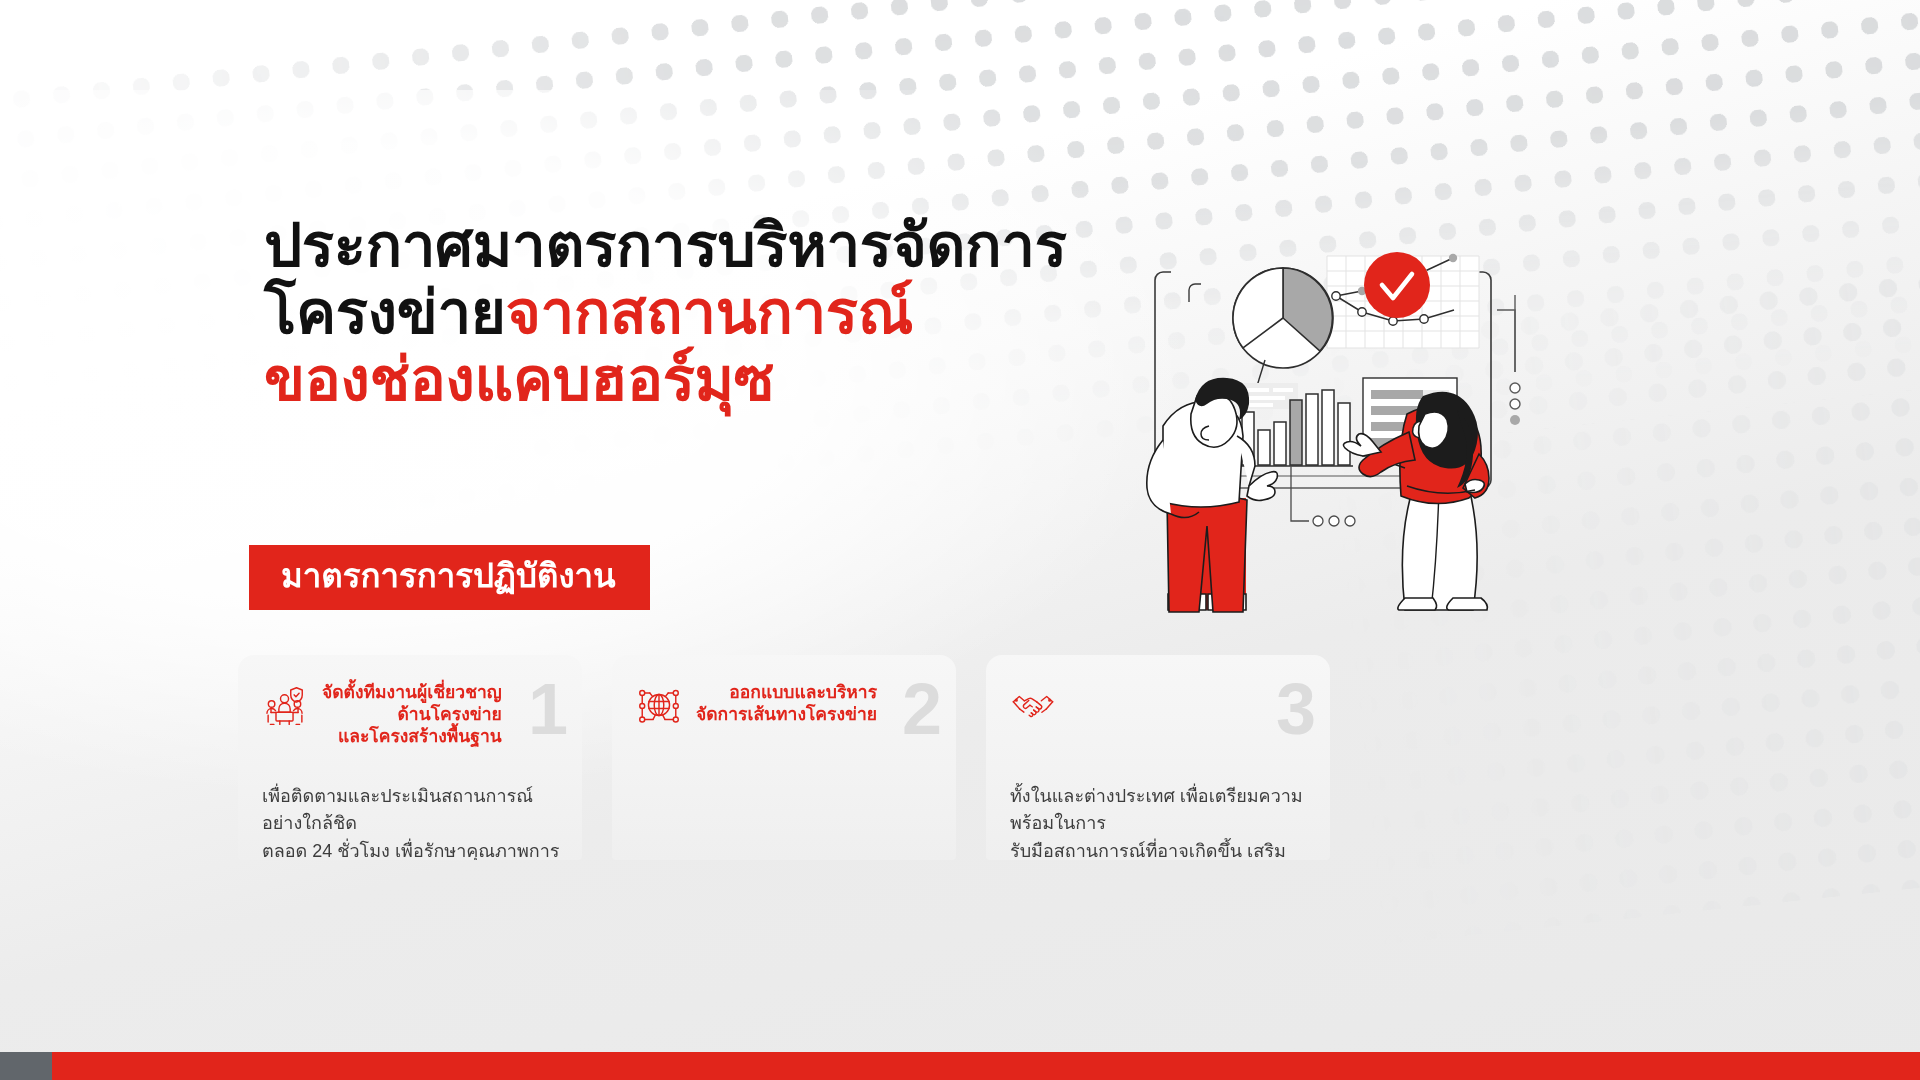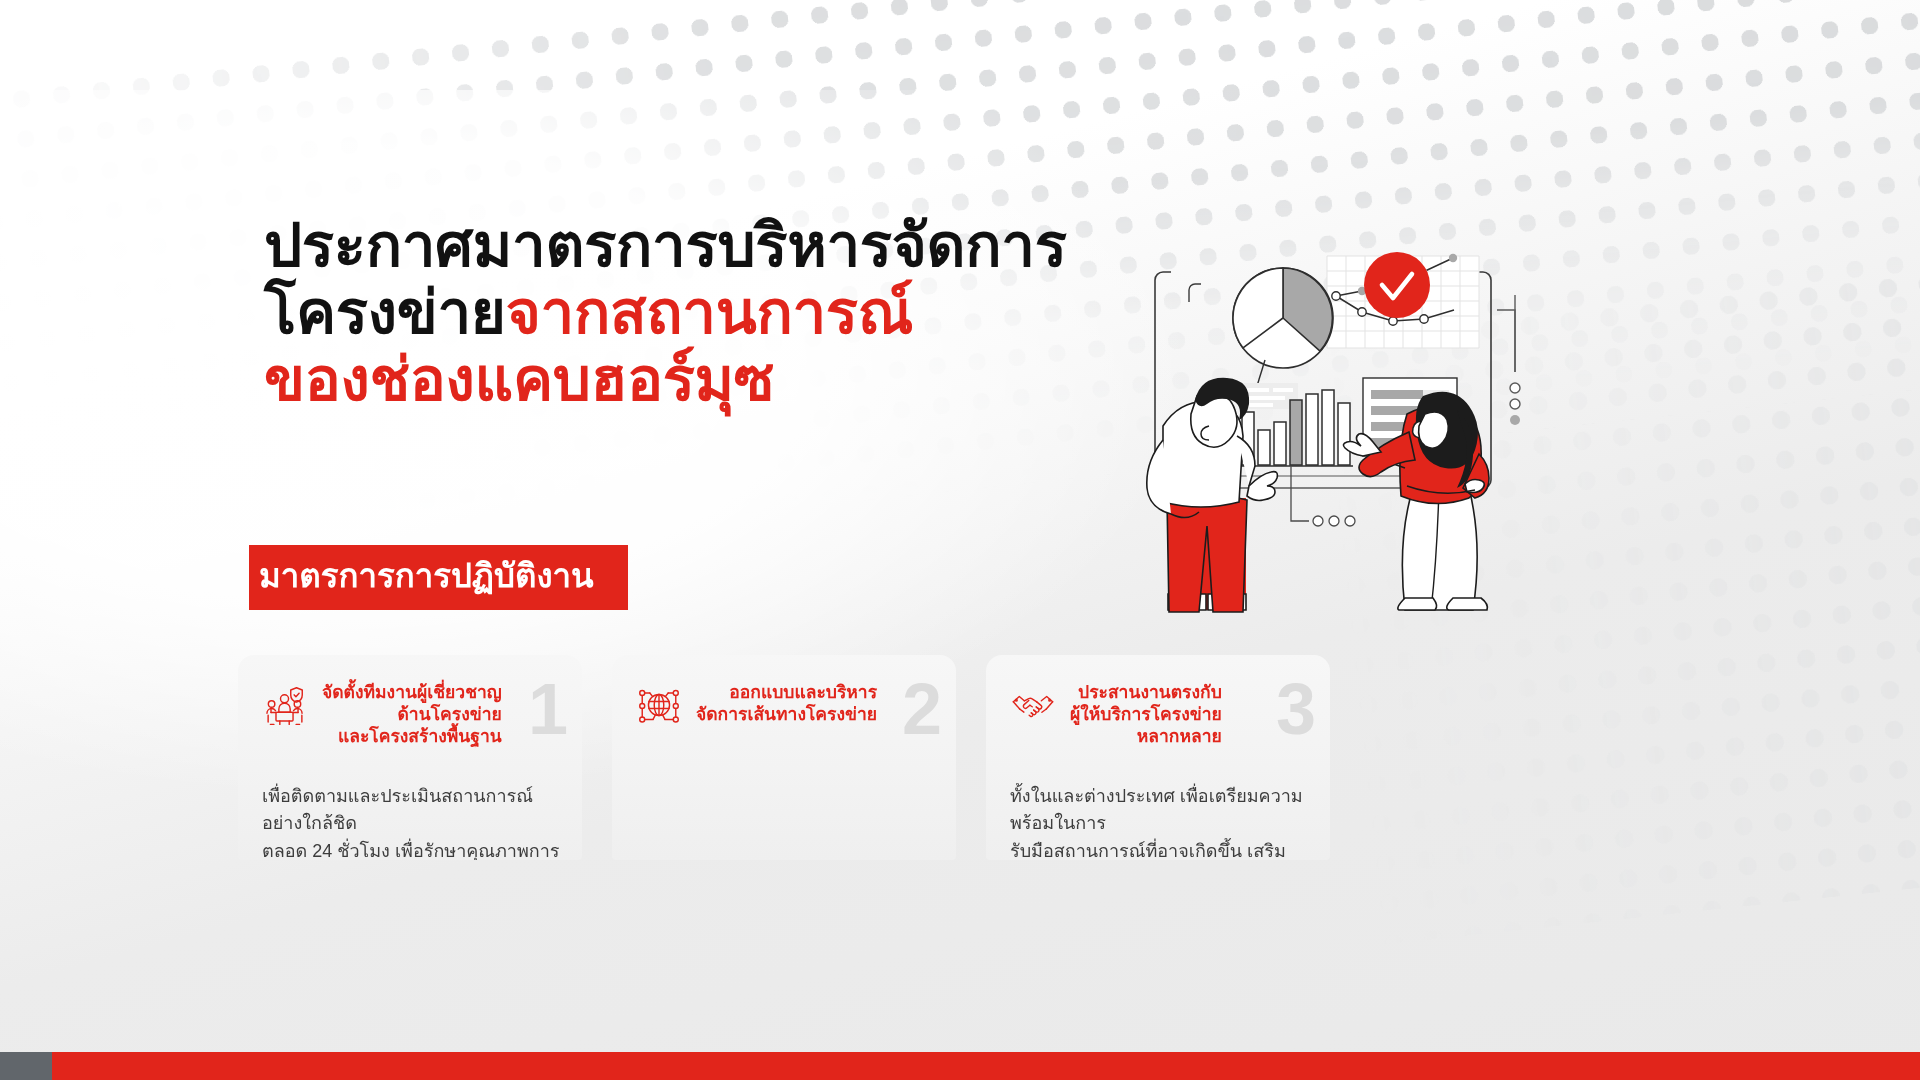--- a/index.html
+++ b/index.html
@@ -58,7 +58,7 @@
   #badge{
     position:absolute; left:249px; top:545px;
     background:#e1251b; color:#ffffff;
-    padding:14px 34px 18px 10px;
+    padding:14px 34px 18px 32px;
     font-size:33px; font-weight:700; line-height:1;
     white-space:nowrap;
   }

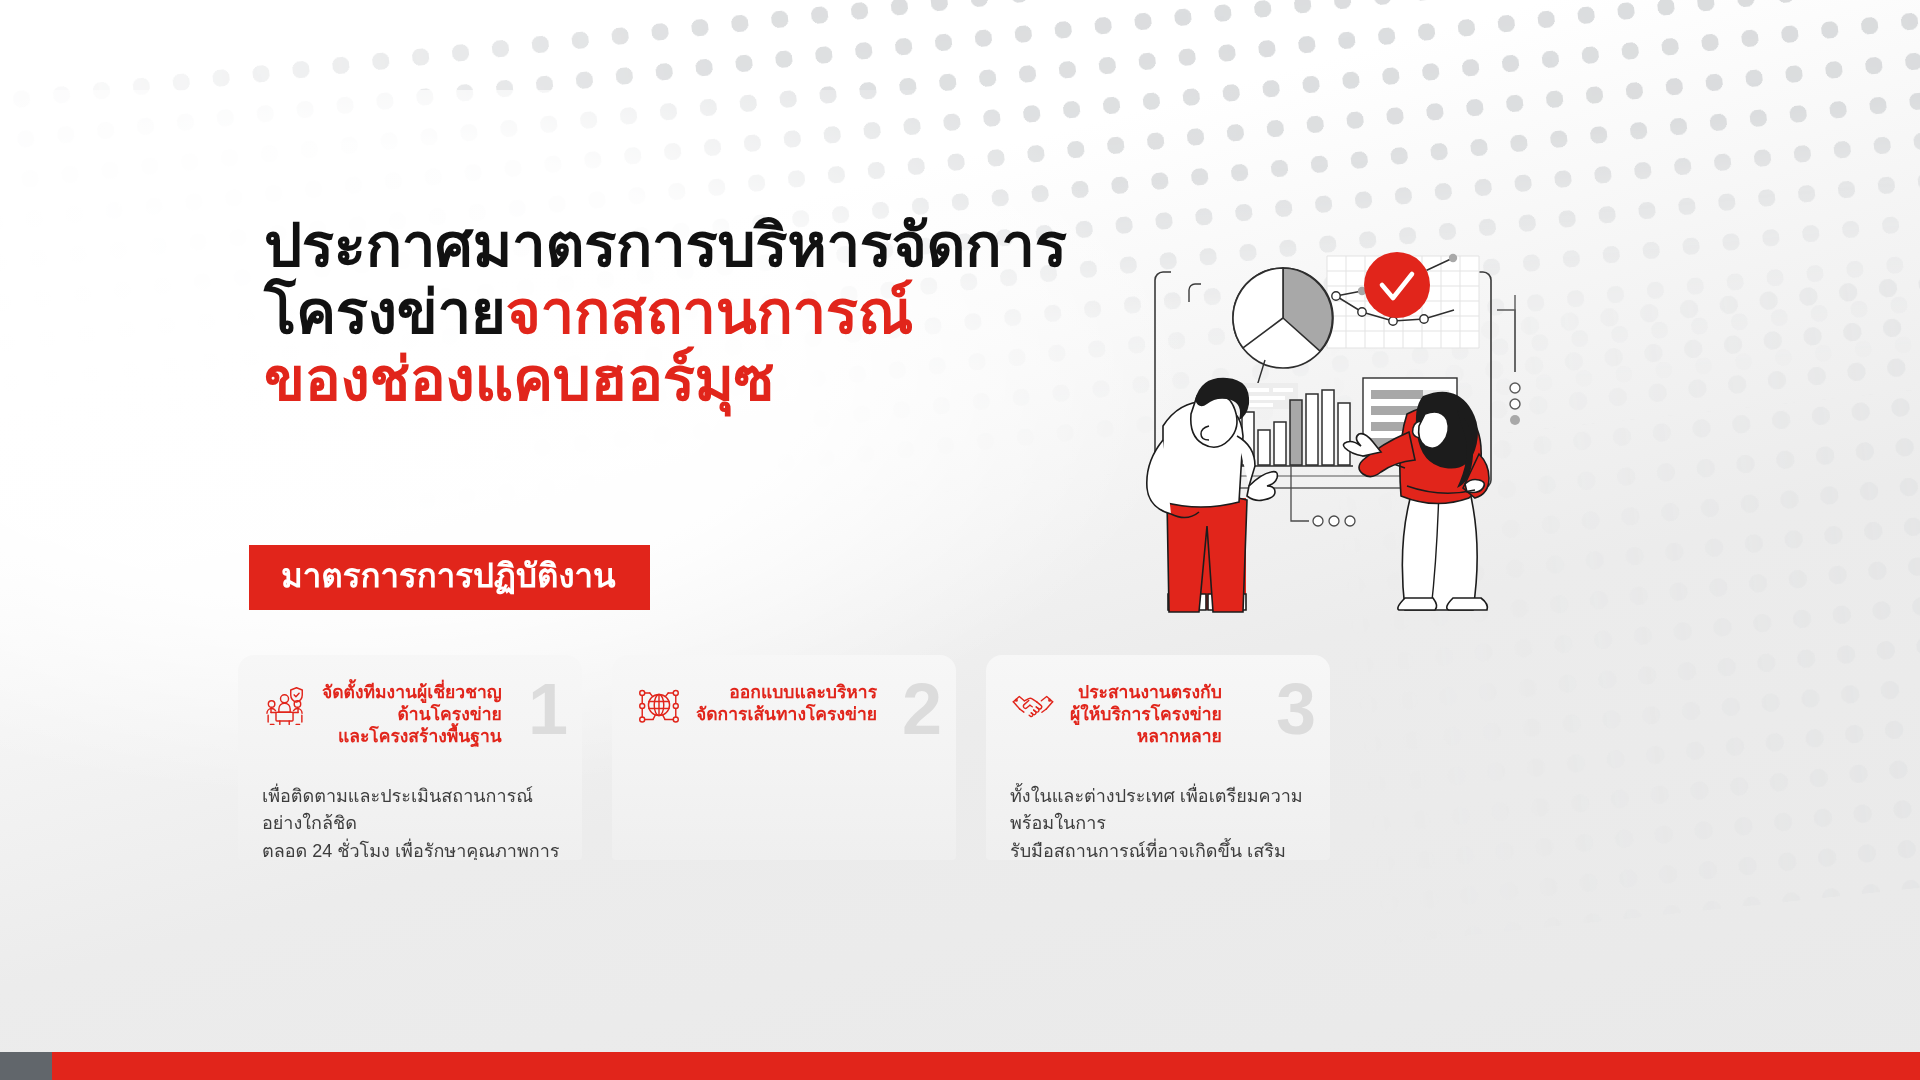--- a/index.html
+++ b/index.html
@@ -199,9 +199,6 @@
         <path d="M10.1 27.1l4.4 3.3M37.9 27.1l-4.6 3.4"></path>
       </svg>
     </span>
-    <span class="card-title">ประสานงานตรงกับ
-ผู้ให้บริการโครงข่าย
-หลากหลาย</span>
   </div>
   <div class="card-body">ทั้งในและต่างประเทศ เพื่อเตรียมความพร้อมในการ
 รับมือสถานการณ์ที่อาจเกิดขึ้น เสริมความต่อเนื่อง

